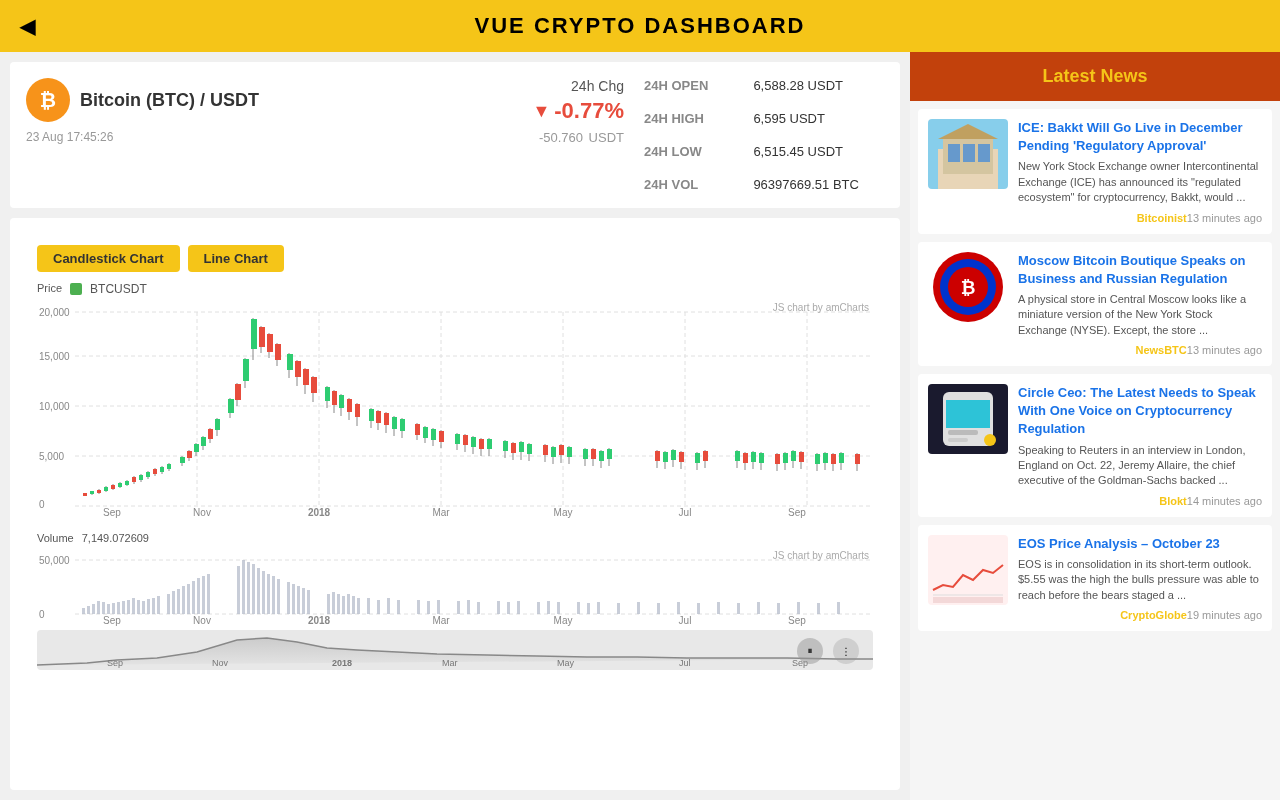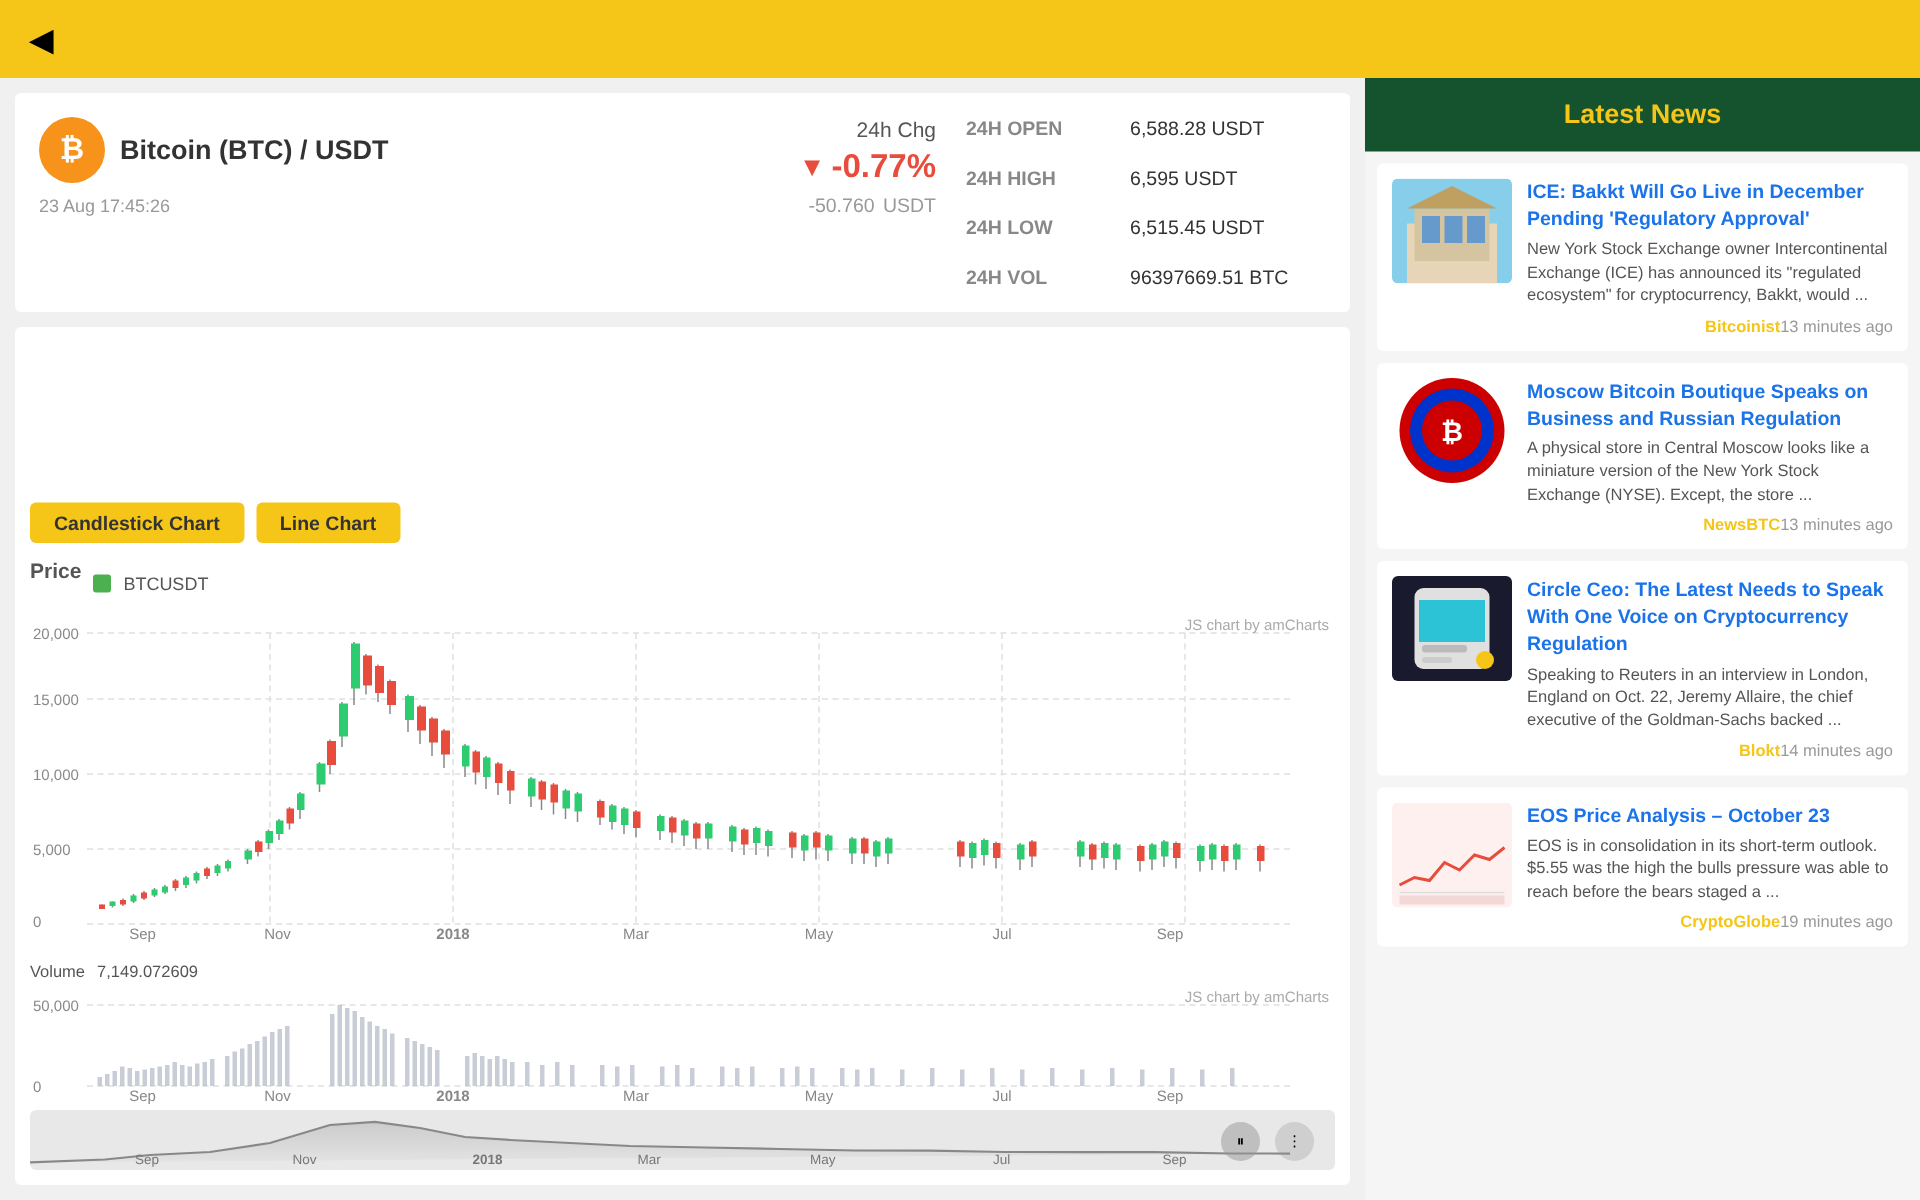--- a/index.html
+++ b/index.html
@@ -228,6 +228,7 @@
 
 <div id="header">
   <span class="back-btn">◀</span>
+  <span class="title">VUE CRYPTO DASHBOARD</span>
 </div>
 
 <div id="main">

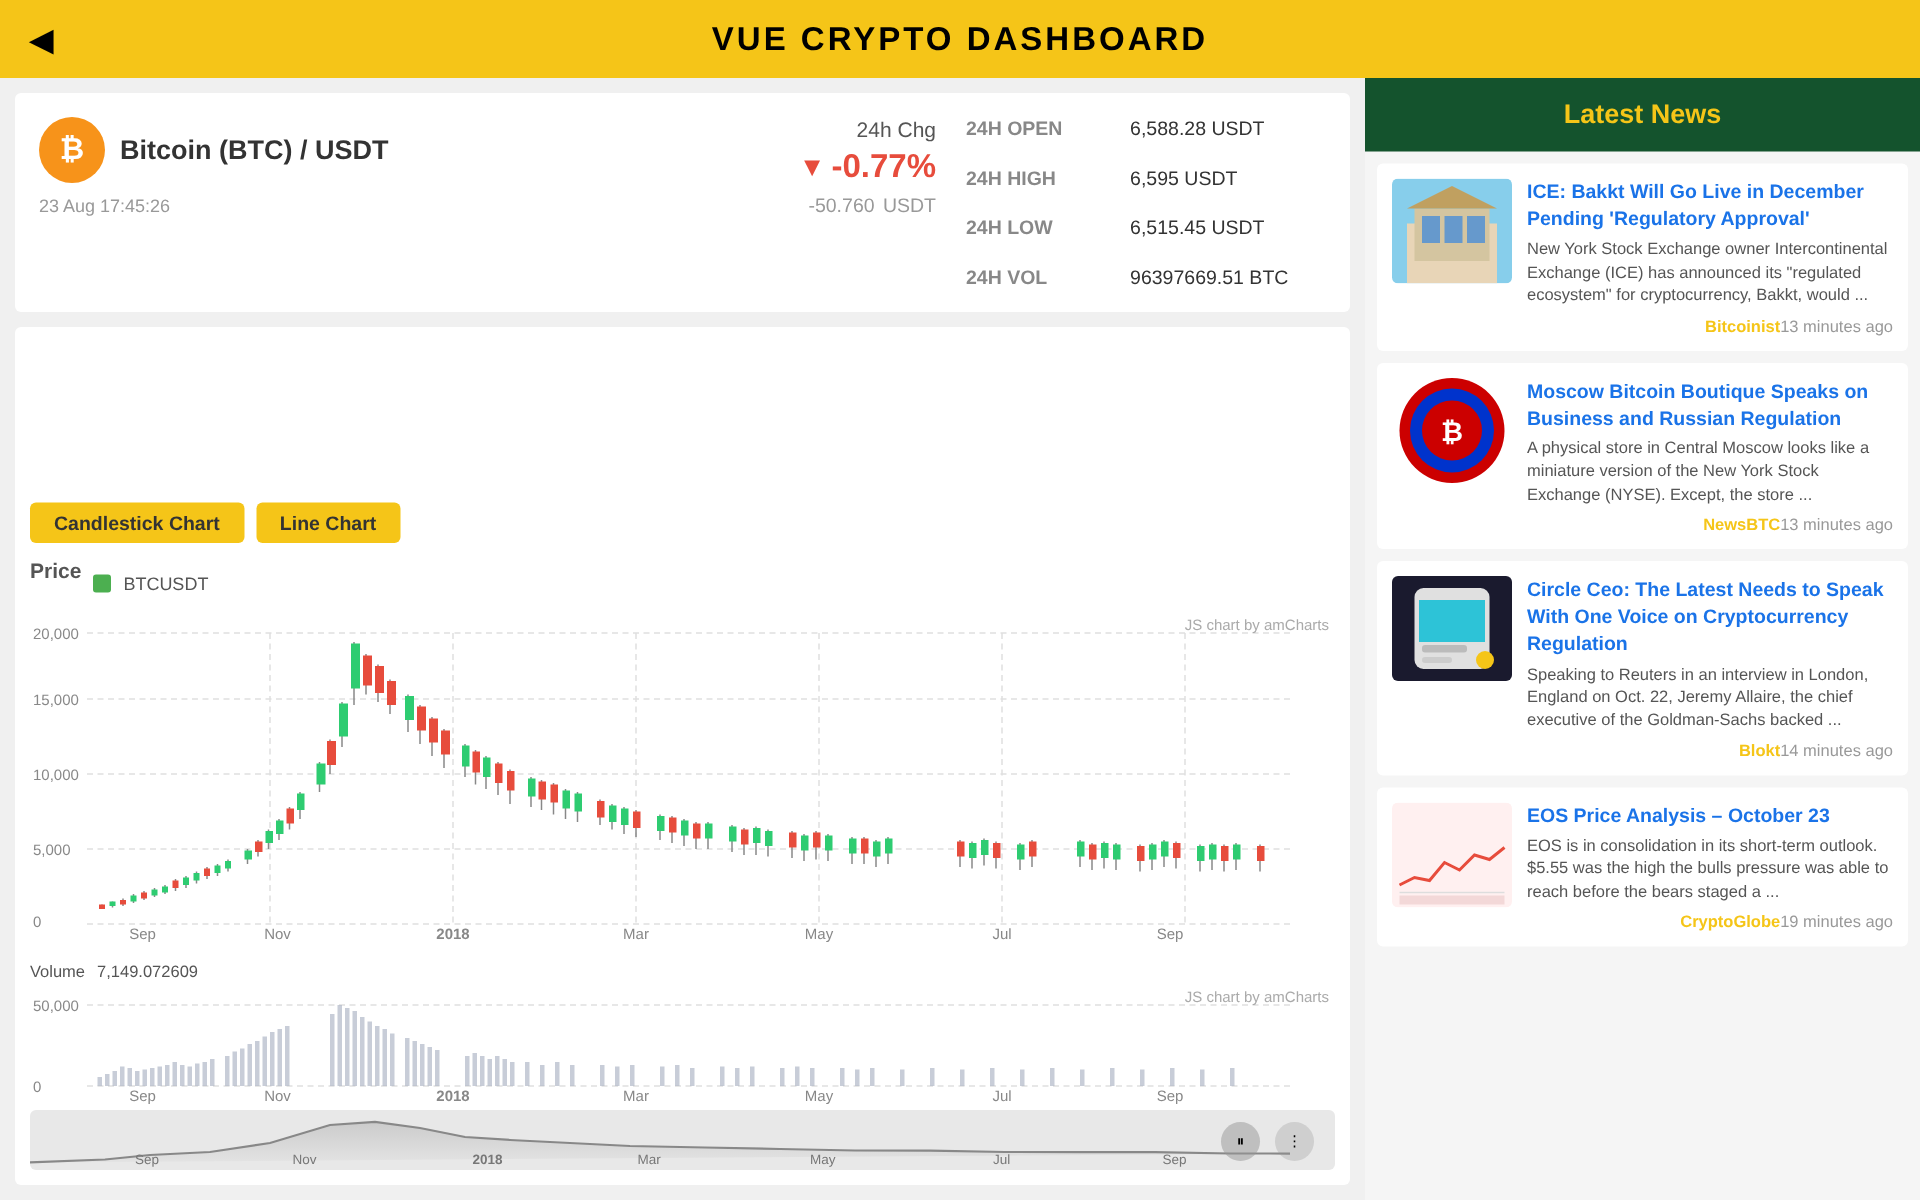--- a/index.html
+++ b/index.html
@@ -180,7 +180,7 @@
       overflow: hidden;
     }
     .news-header {
-      background: #14532d;
+      background: #c2410c;
       padding: 14px;
       text-align: center;
       color: #F5C518;

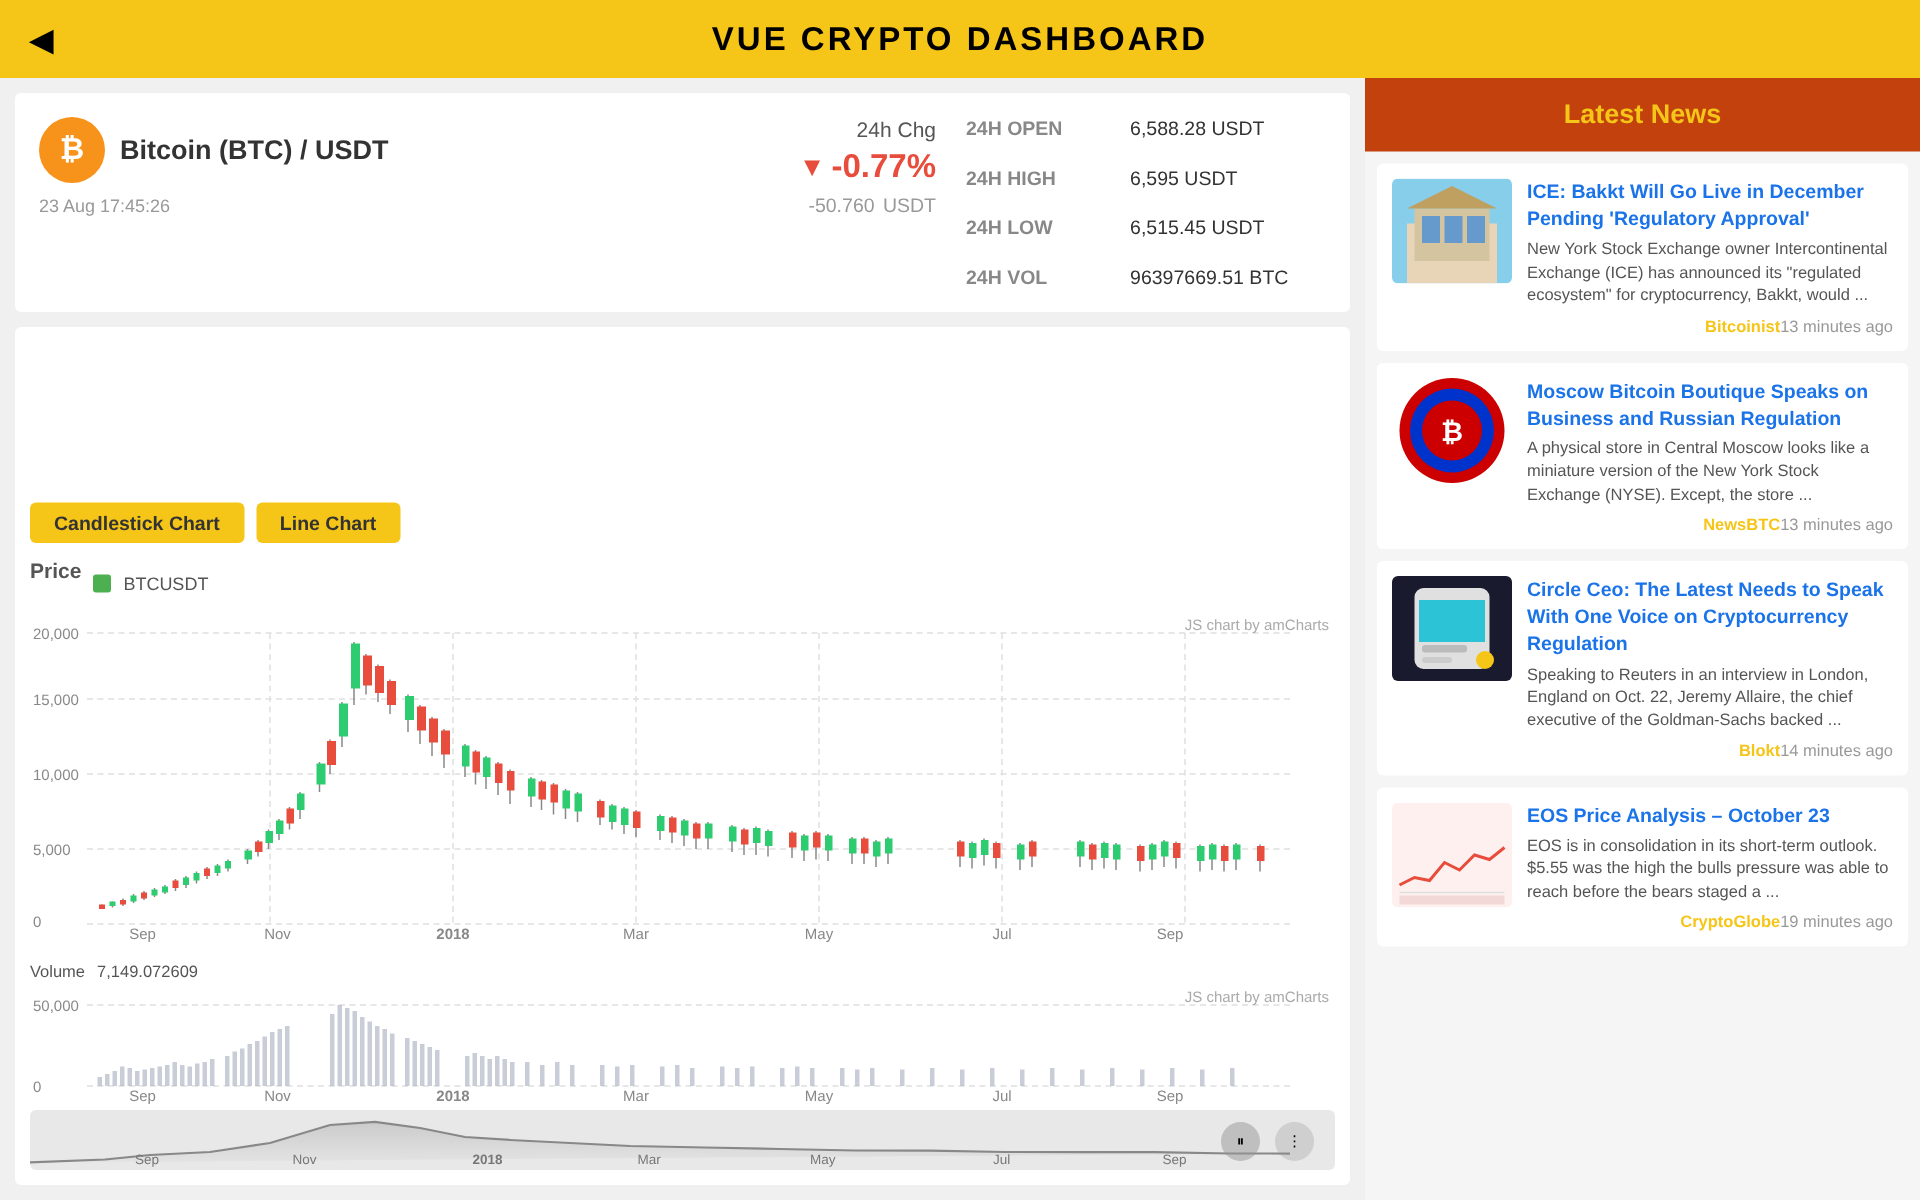--- a/index.html
+++ b/index.html
@@ -100,8 +100,7 @@
       display: flex;
       flex-direction: column;
       overflow: hidden;
-      padding: 10px;
-      justify-content: flex-end;
+      padding: 27px;
     }
 
     .chart-buttons {

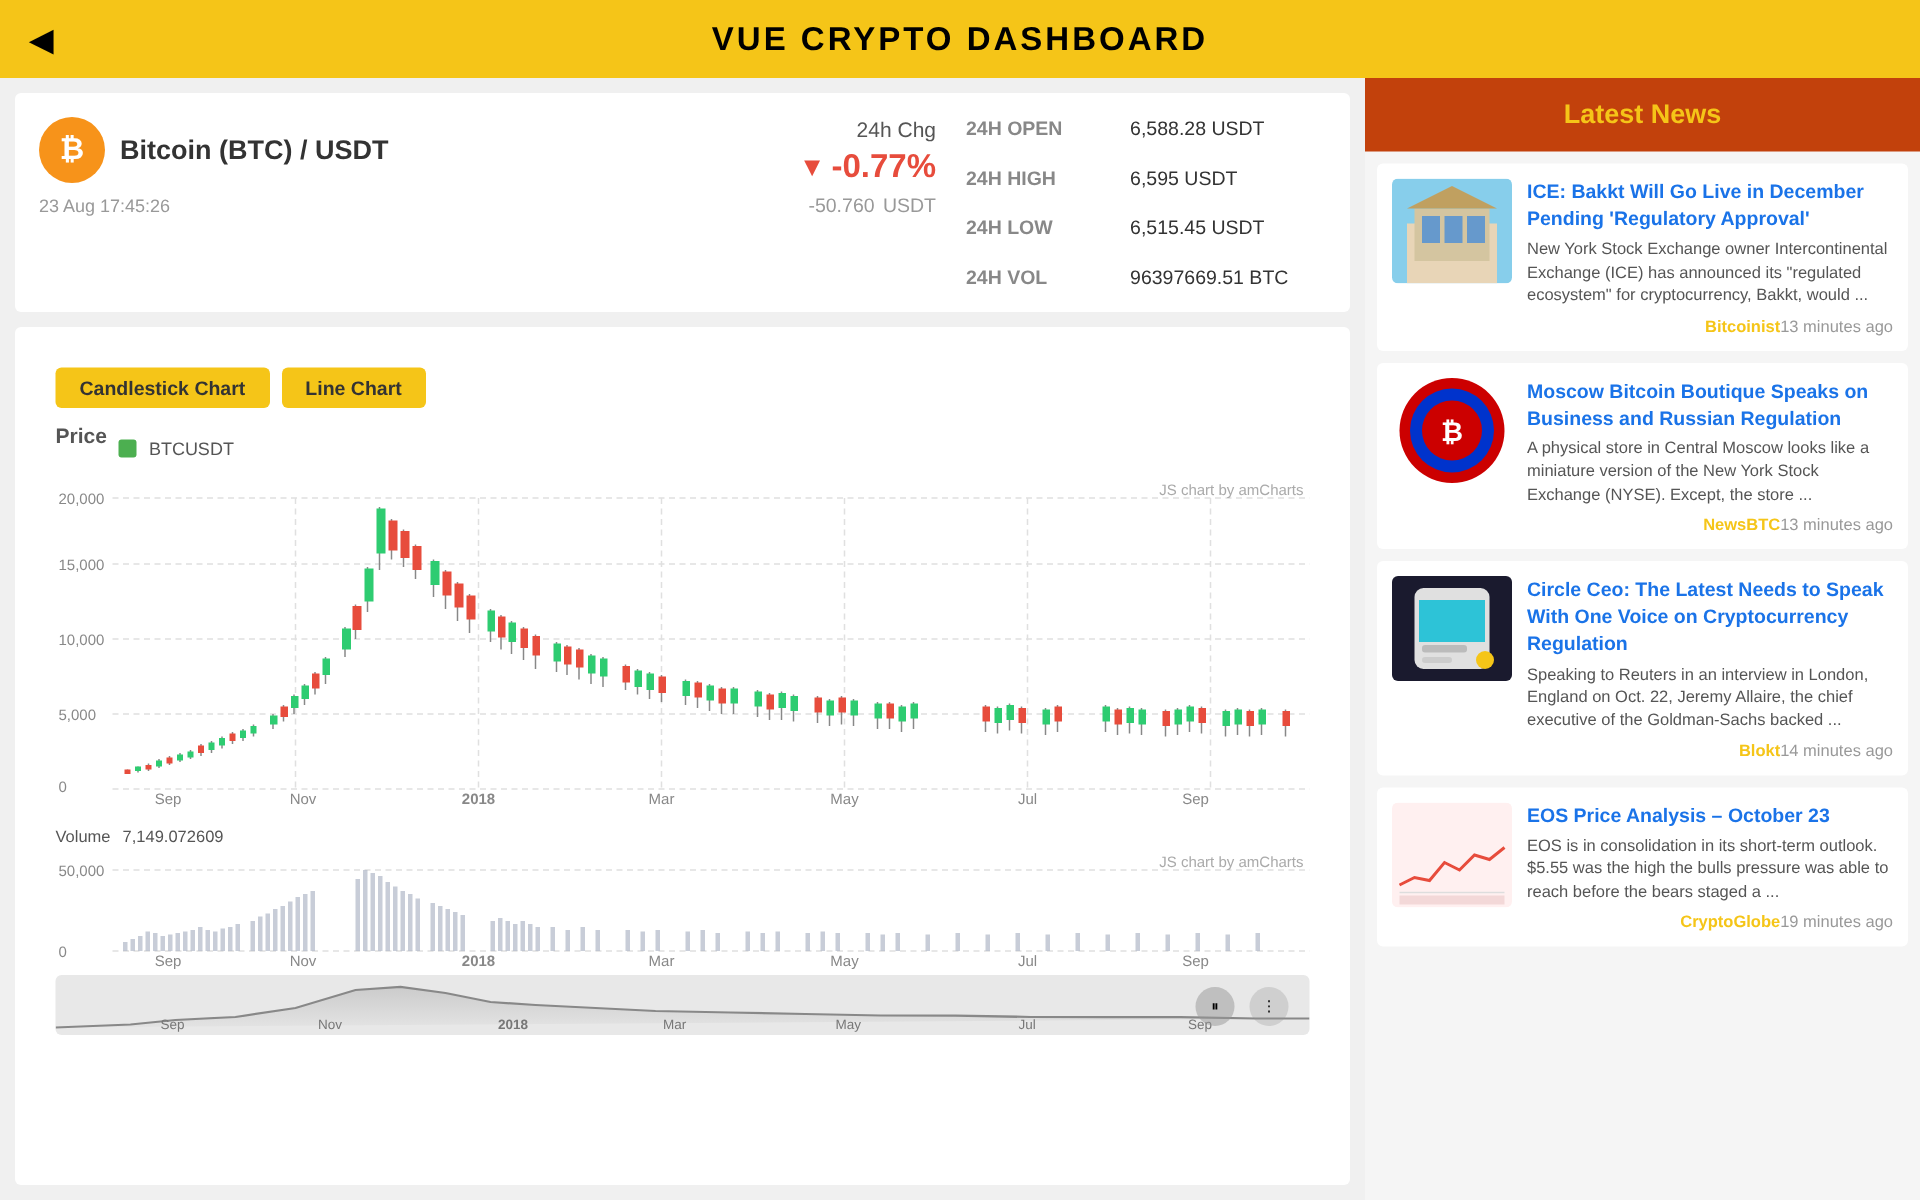--- a/index.html
+++ b/index.html
@@ -120,10 +120,10 @@
     .chart-btn.inactive { background: #F5C518; color: #333; }
     .legend-dot { width: 12px; height: 12px; background: #4caf50; border-radius: 2px; }
     .chart-label-left {
-      font-size: 14px;
+      font-size: 11px;
       color: #555;
-      font-weight: bold;
-      margin-bottom: 18px;
+      font-weight: normal;
+      margin-bottom: 2px;
     }
     .volume-label-row {
       display: flex;

